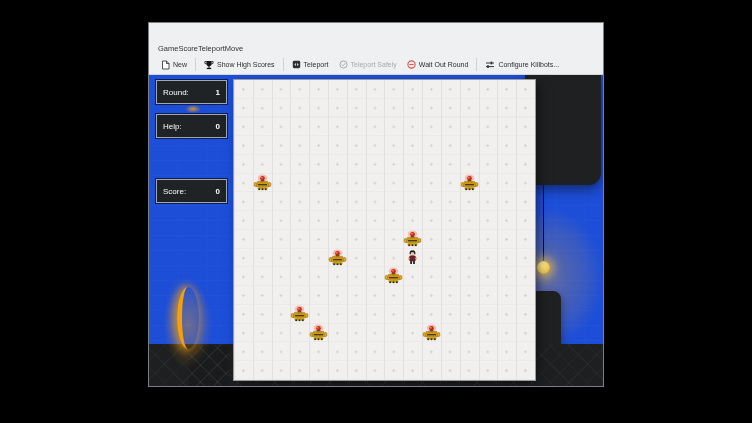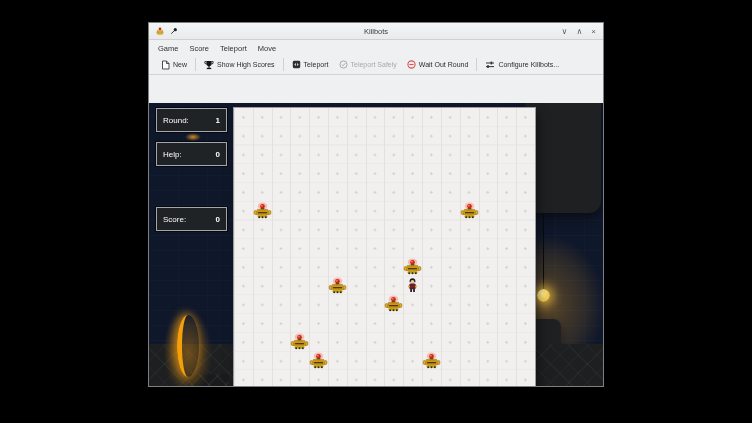--- a/index.html
+++ b/index.html
@@ -87,25 +87,6 @@
 
 <div class="window">
 
-  <div class="titlebar">
-    <div class="ticons">
-      <svg width="10" height="10" viewBox="0 0 19 17">
-        <circle cx="9.5" cy="4.3" r="2.6" fill="#c62817"></circle>
-        <path d="M4.4 7.4 h10.2 l1 5.3 H3.4 z" fill="#e8a91c" stroke="#7a5a00" stroke-width="0.6"></path>
-        <rect x="4.6" y="13" width="9.8" height="2.4" fill="#caa20f"></rect>
-      </svg>
-      <svg width="8" height="8" viewBox="0 0 10 10">
-        <circle cx="6.6" cy="3.4" r="2" fill="#1f1f1f"></circle>
-        <line x1="5.2" y1="4.8" x2="1.6" y2="8.4" stroke="#1f1f1f" stroke-width="1.1"></line>
-      </svg>
-    </div>
-    <div class="title-text">Killbots</div>
-    <div class="winbtns">
-      <span>∨</span>
-      <span>∧</span>
-      <span>×</span>
-    </div>
-  </div>
 
   <div class="menubar">
     <span>Game</span>

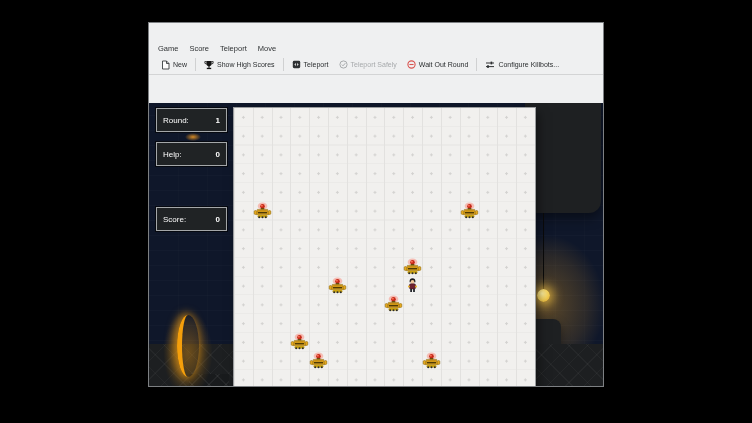--- a/index.html
+++ b/index.html
@@ -20,7 +20,7 @@
   .winbtns span { cursor:default; line-height:1; }
 
   .menubar { position:absolute; left:0; top:18px; right:0; height:14px; background:#eff0f1;
-             display:flex; align-items:center; gap:11px; padding-left:9px; font-size:7.5px; color:#2f3234; }
+             display:flex; align-items:center; padding-left:9px; font-size:7.5px; color:#2f3234; }
 
   .toolbar { position:absolute; left:0; top:32px; right:0; height:20px; background:#eff0f1;
              border-bottom:1px solid #d3d4d5; display:flex; align-items:center; padding-left:7px;

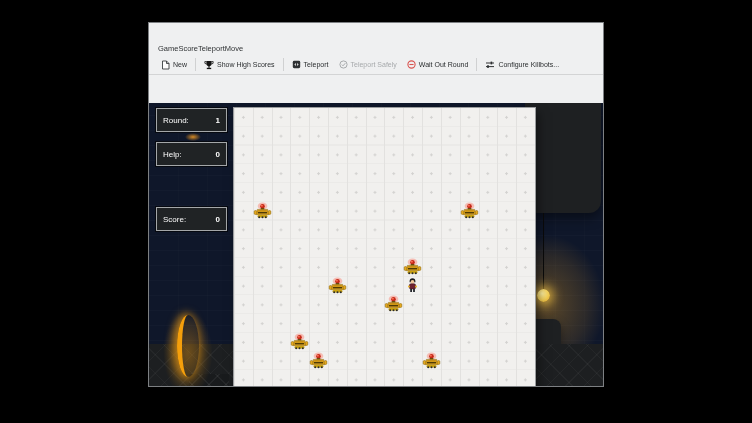--- a/index.html
+++ b/index.html
@@ -30,7 +30,7 @@
   .tsep { width:1px; height:13px; background:#d0d1d2; margin:0 3px; }
 
   
-  .content { position:absolute; left:0; top:52px; right:0; bottom:0; background:#0f172a; overflow:hidden;margin-top:28px; }
+  .content { position:absolute; left:0; top:52px; right:0; bottom:0; background:#1d4ed8; overflow:hidden; }
   .bricks { position:absolute; inset:0; opacity:.55;
             background-image:
               repeating-linear-gradient(0deg, rgba(255,255,255,.035) 0 1px, transparent 1px 15px),

